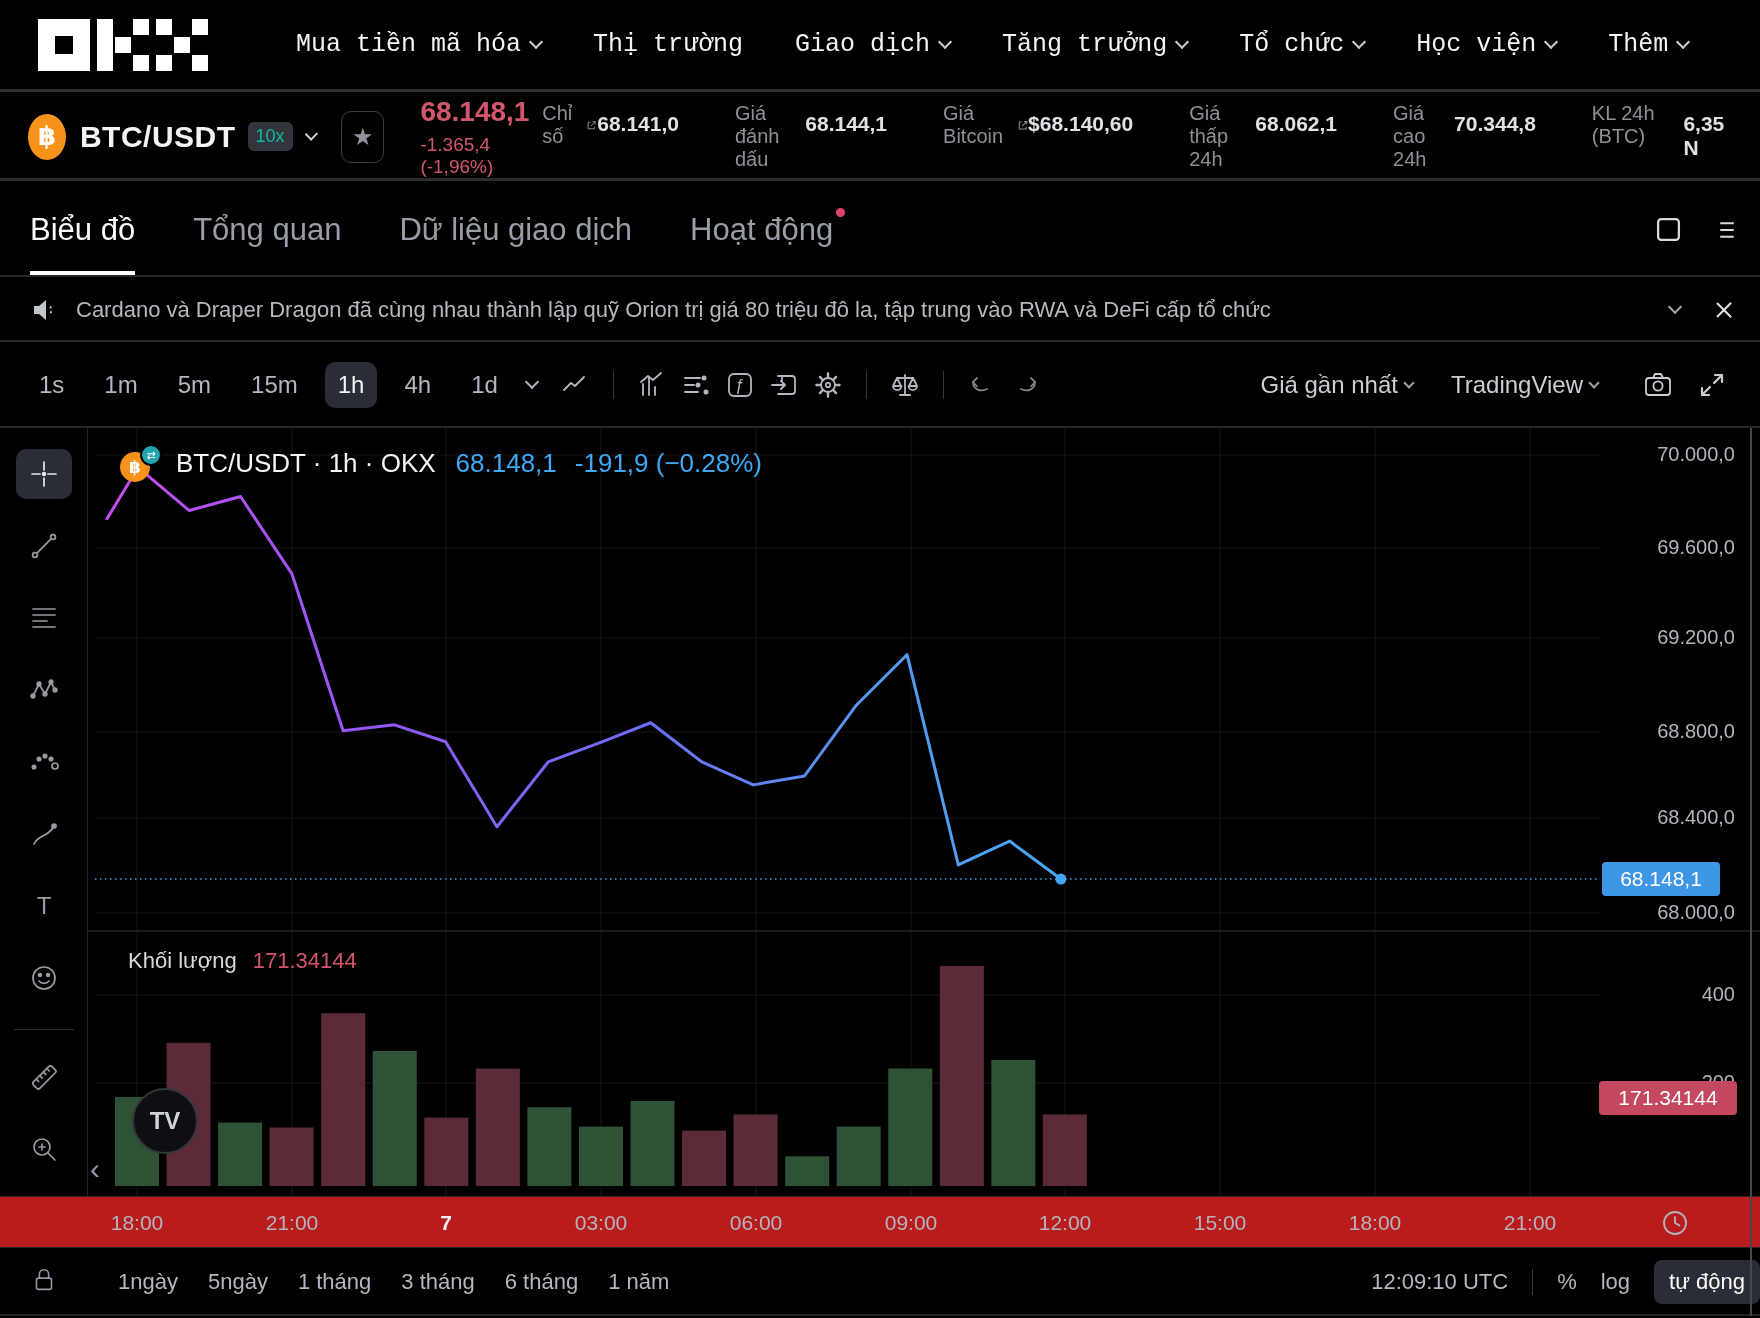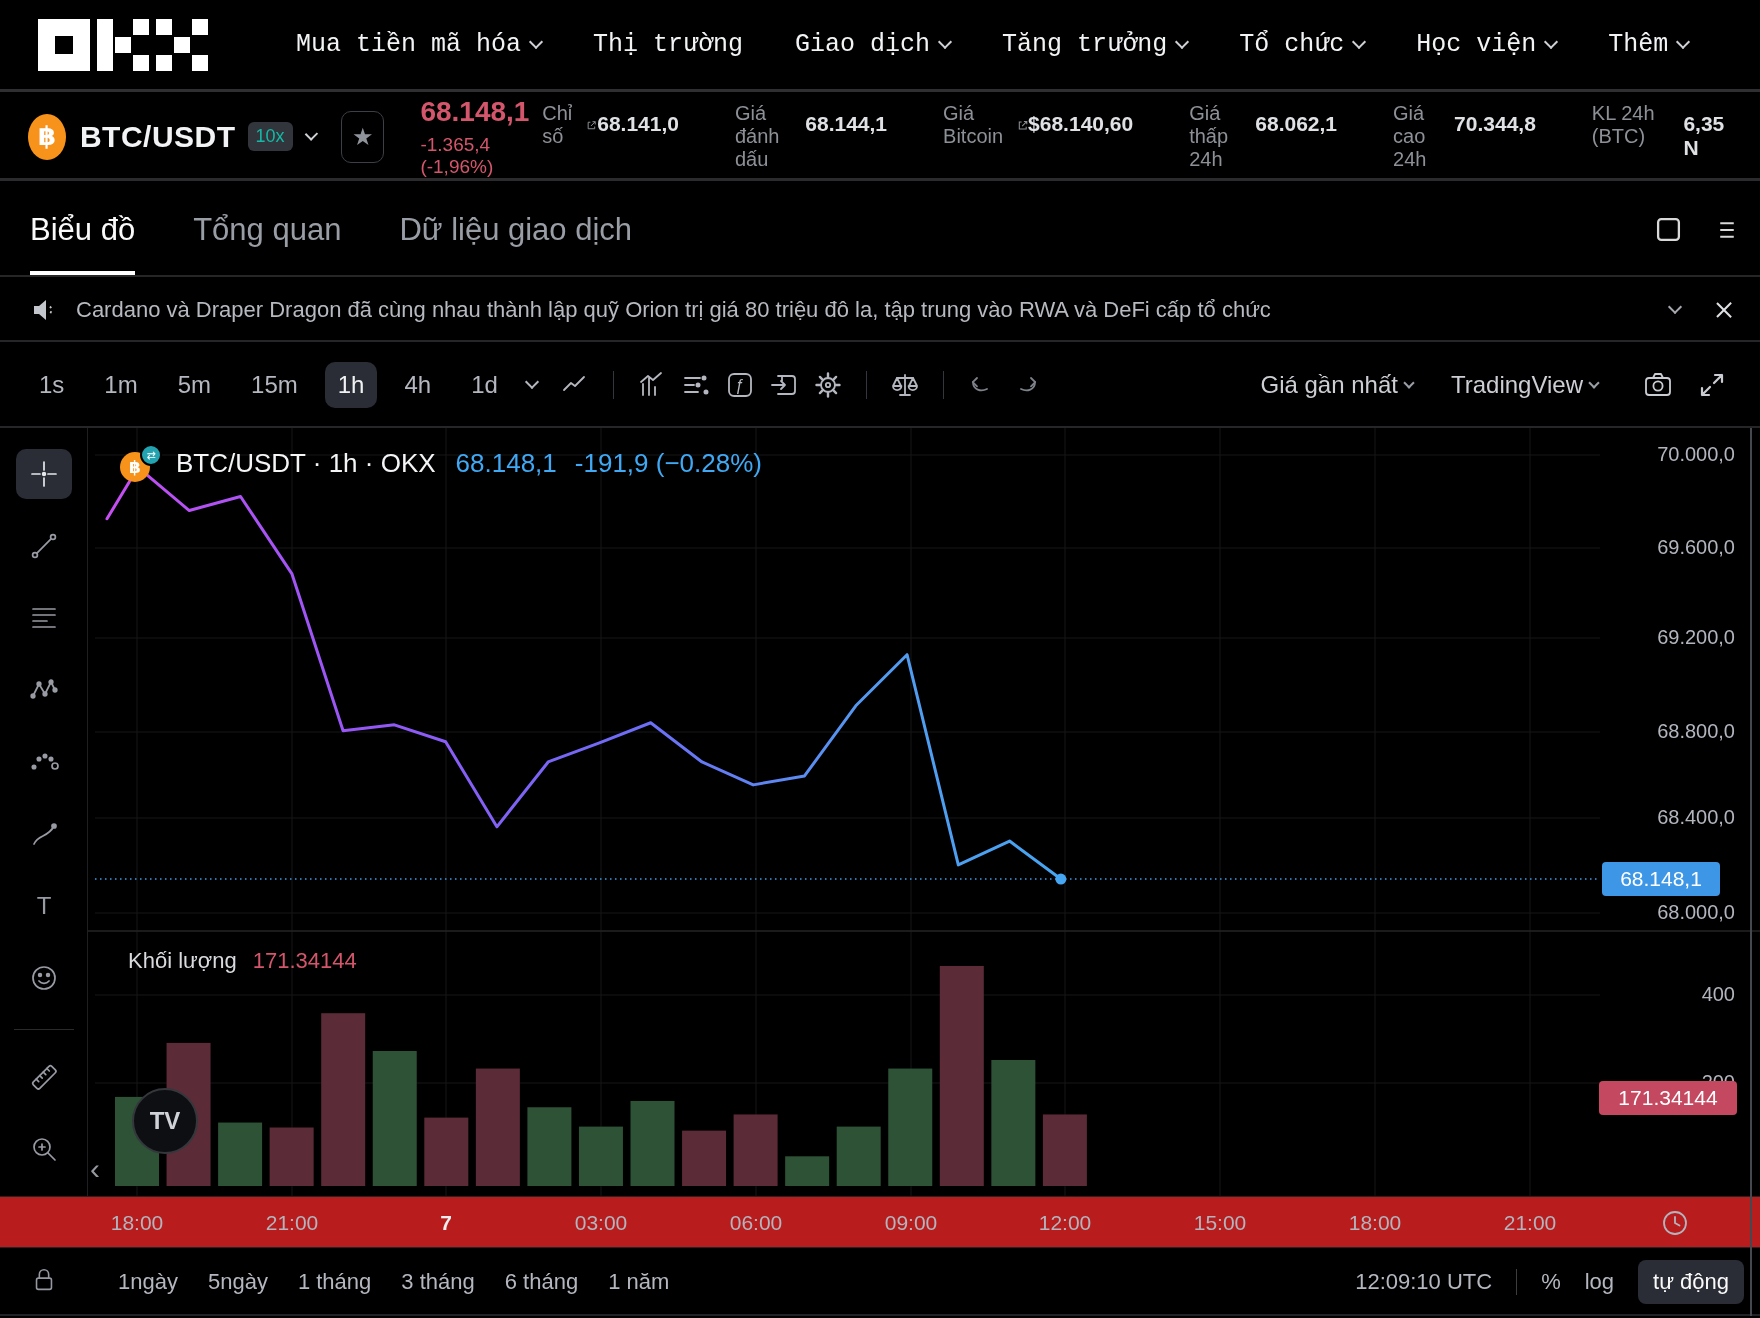--- a/index.html
+++ b/index.html
@@ -245,6 +245,10 @@
       </div>
     <div class="tab">
         <span>Dữ liệu giao dịch</span>
+      </div>
+    <div class="tab">
+        <span>Hoạt động</span>
+        <span class="tabdot"></span>
       </div>
     <div class="tabrow-icons">
       <svg width="27" height="27" viewBox="0 0 26 26">

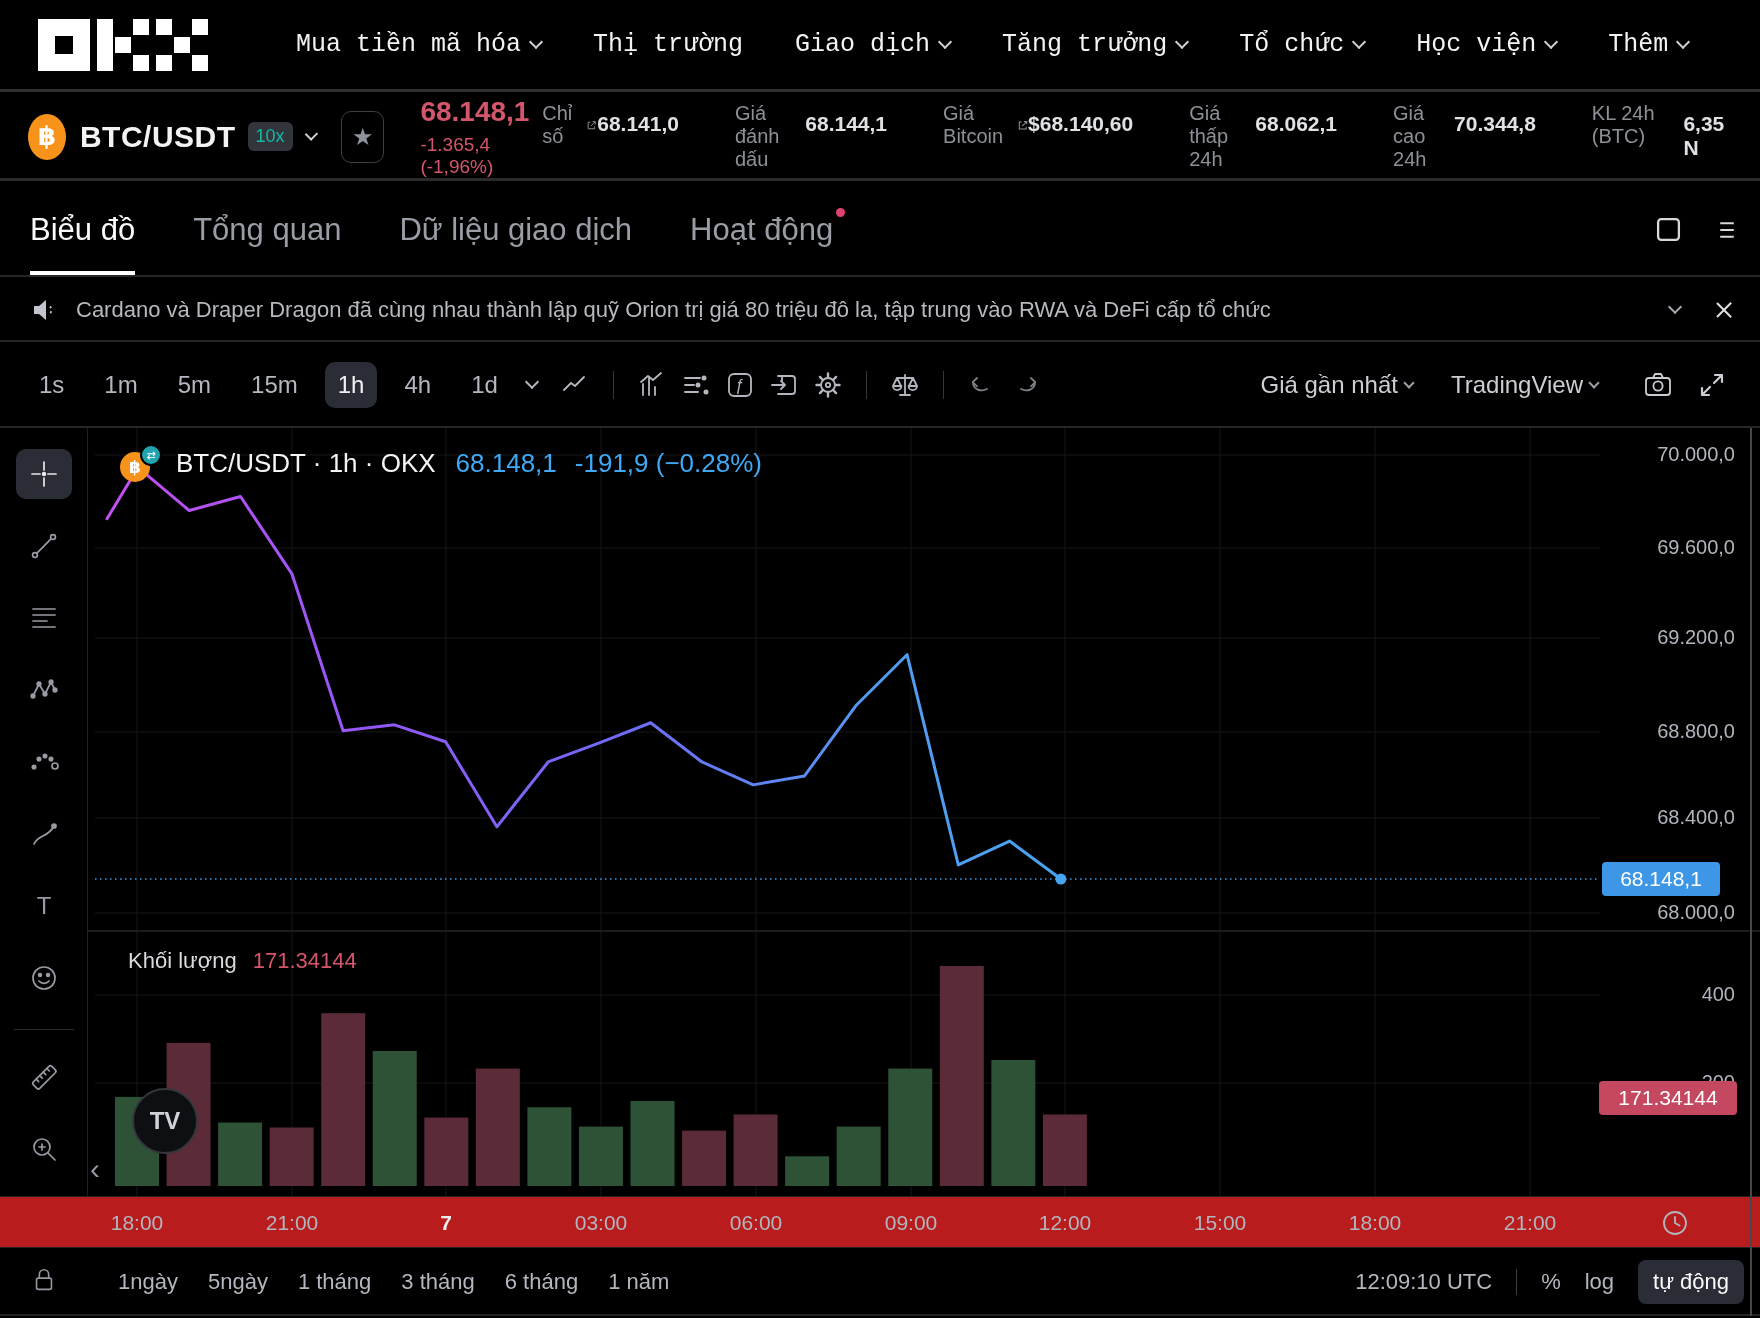--- a/index.html
+++ b/index.html
@@ -113,7 +113,7 @@
   .f-lock svg { stroke:#9598a1; fill:none; stroke-width:1.7; }
   .ranges { display:flex; align-items:center; gap:30px; margin-left:60px; }
   .ranges span { color:#b4b7bf; font-size:22px; cursor:pointer; }
-  .f-right { margin-left:auto; display:flex; align-items:center; gap:24px; padding-right:16px; }
+  .f-right { margin-left:auto; display:flex; align-items:center; gap:24px; }
   .f-utc { color:#b4b7bf; font-size:22px; cursor:pointer; }
   .f-div { width:1px; height:26px; background:#3a3d42; }
   .f-pct,.f-log { color:#b4b7bf; font-size:22px; cursor:pointer; }

